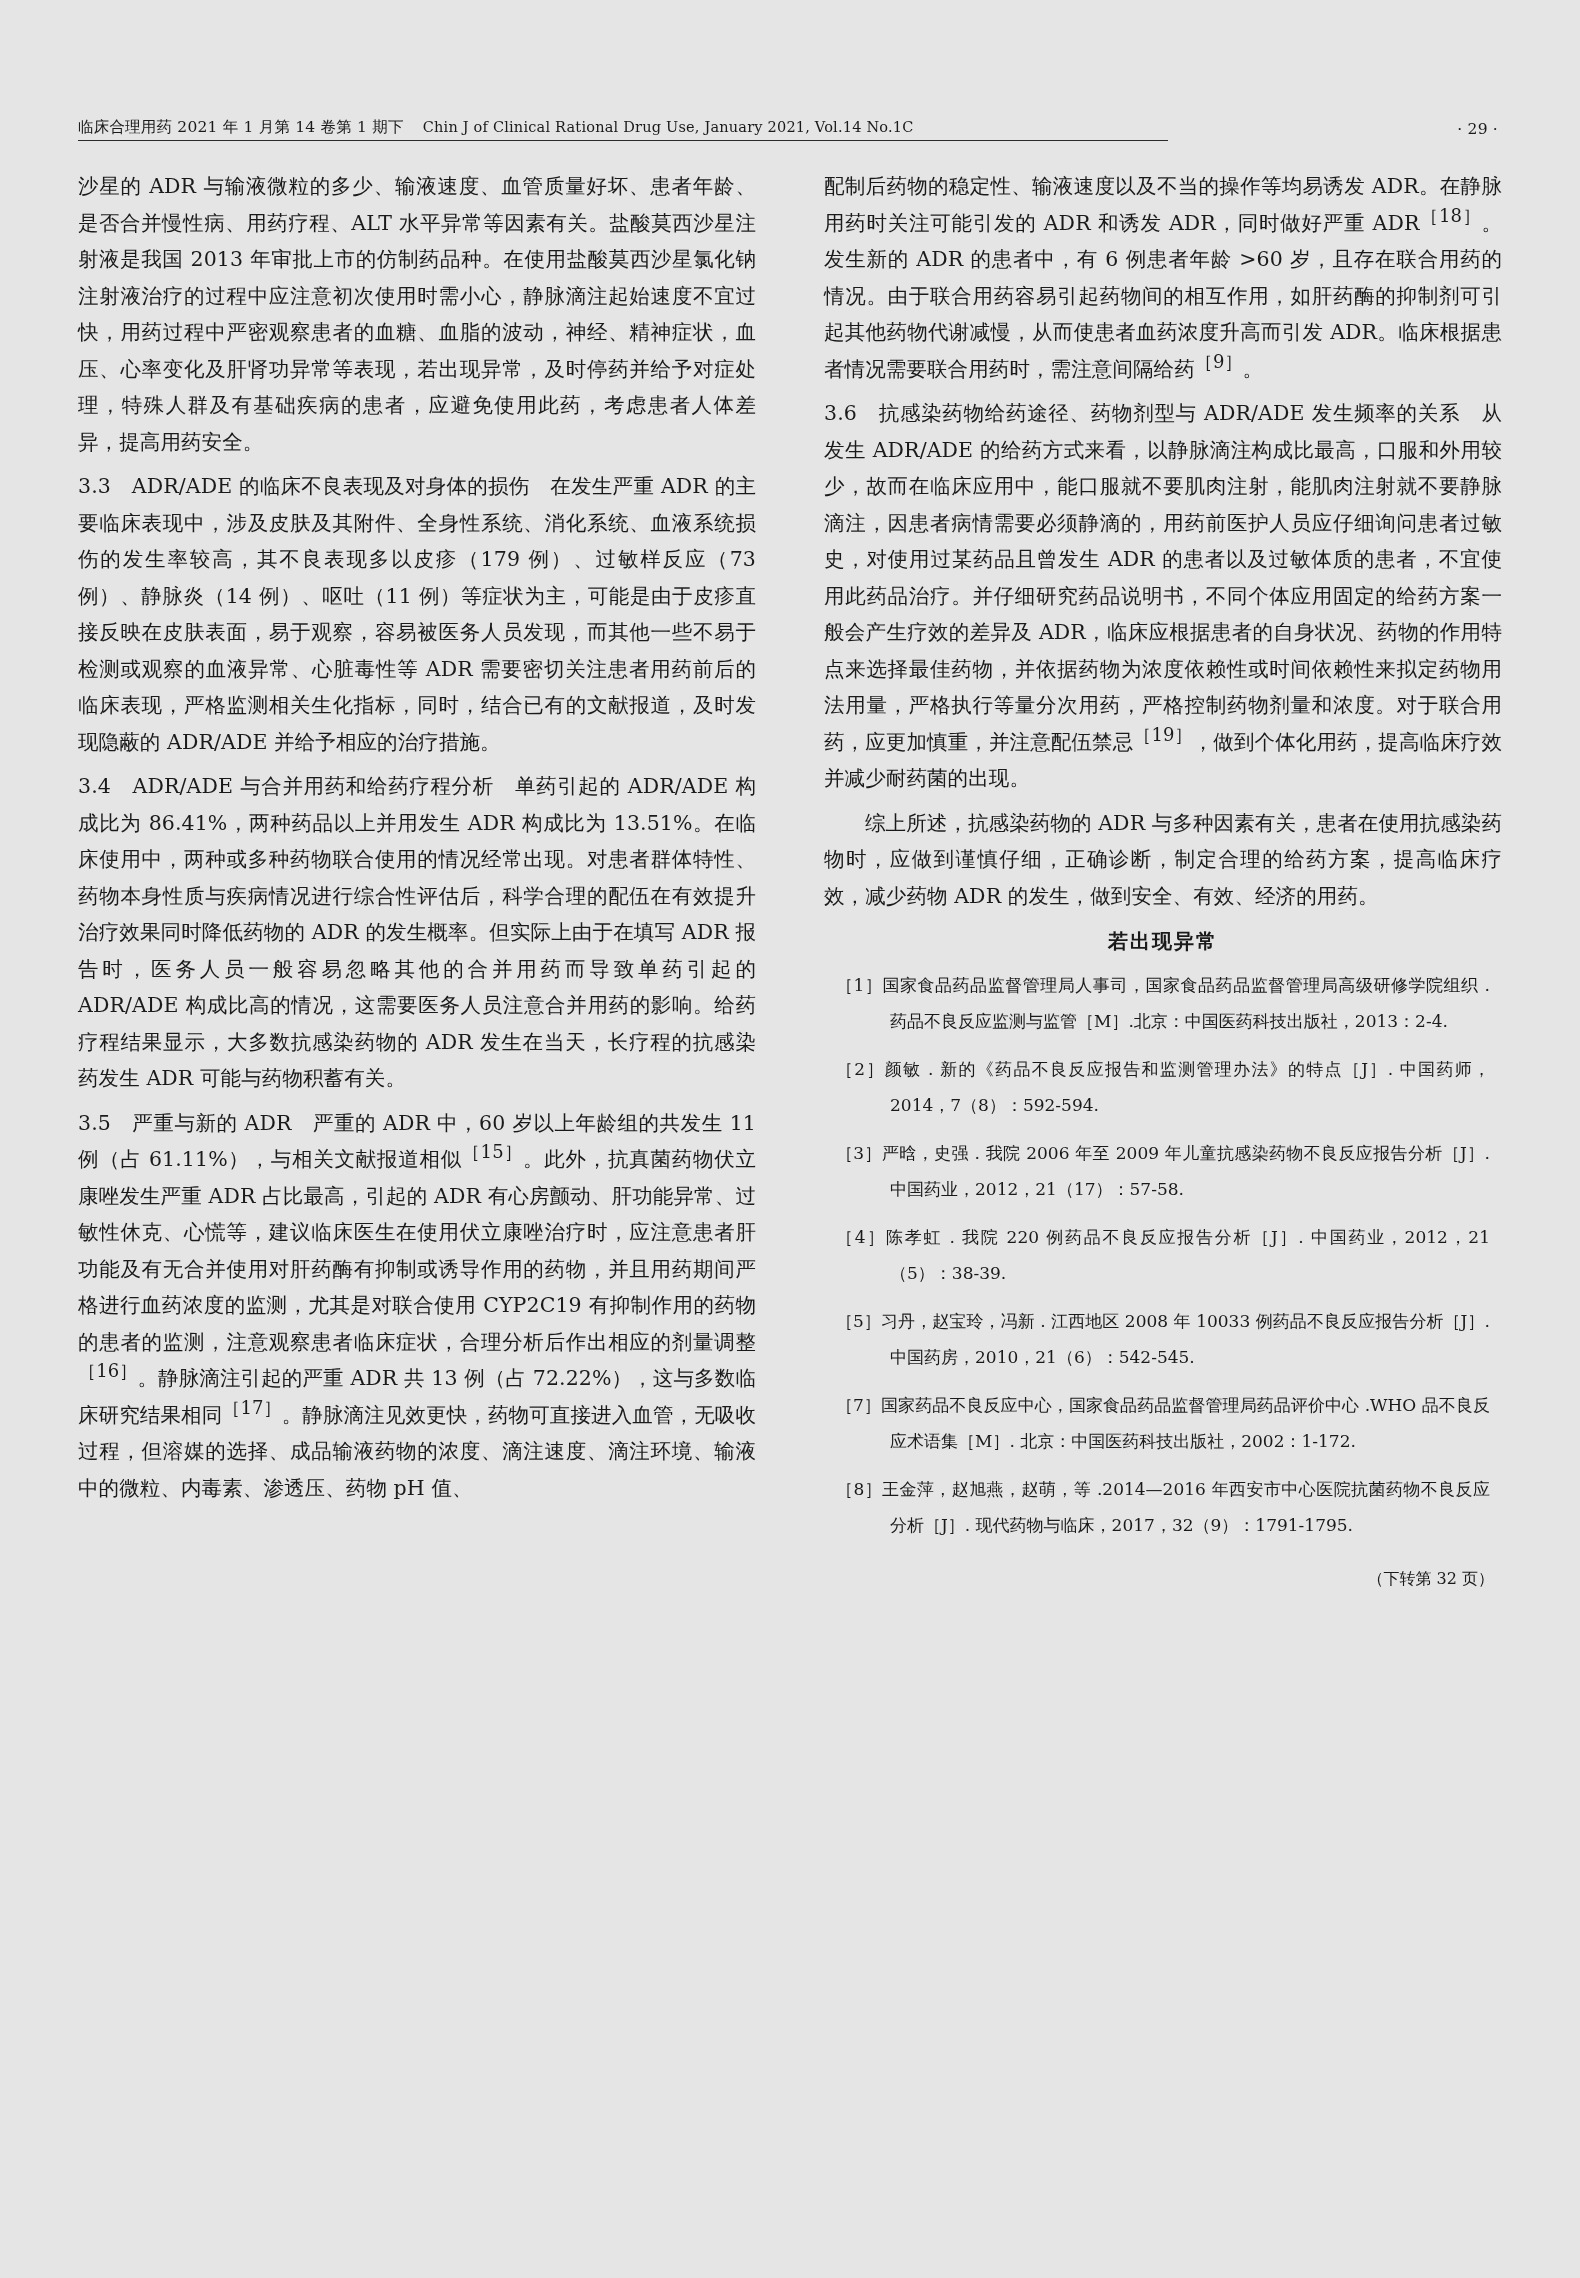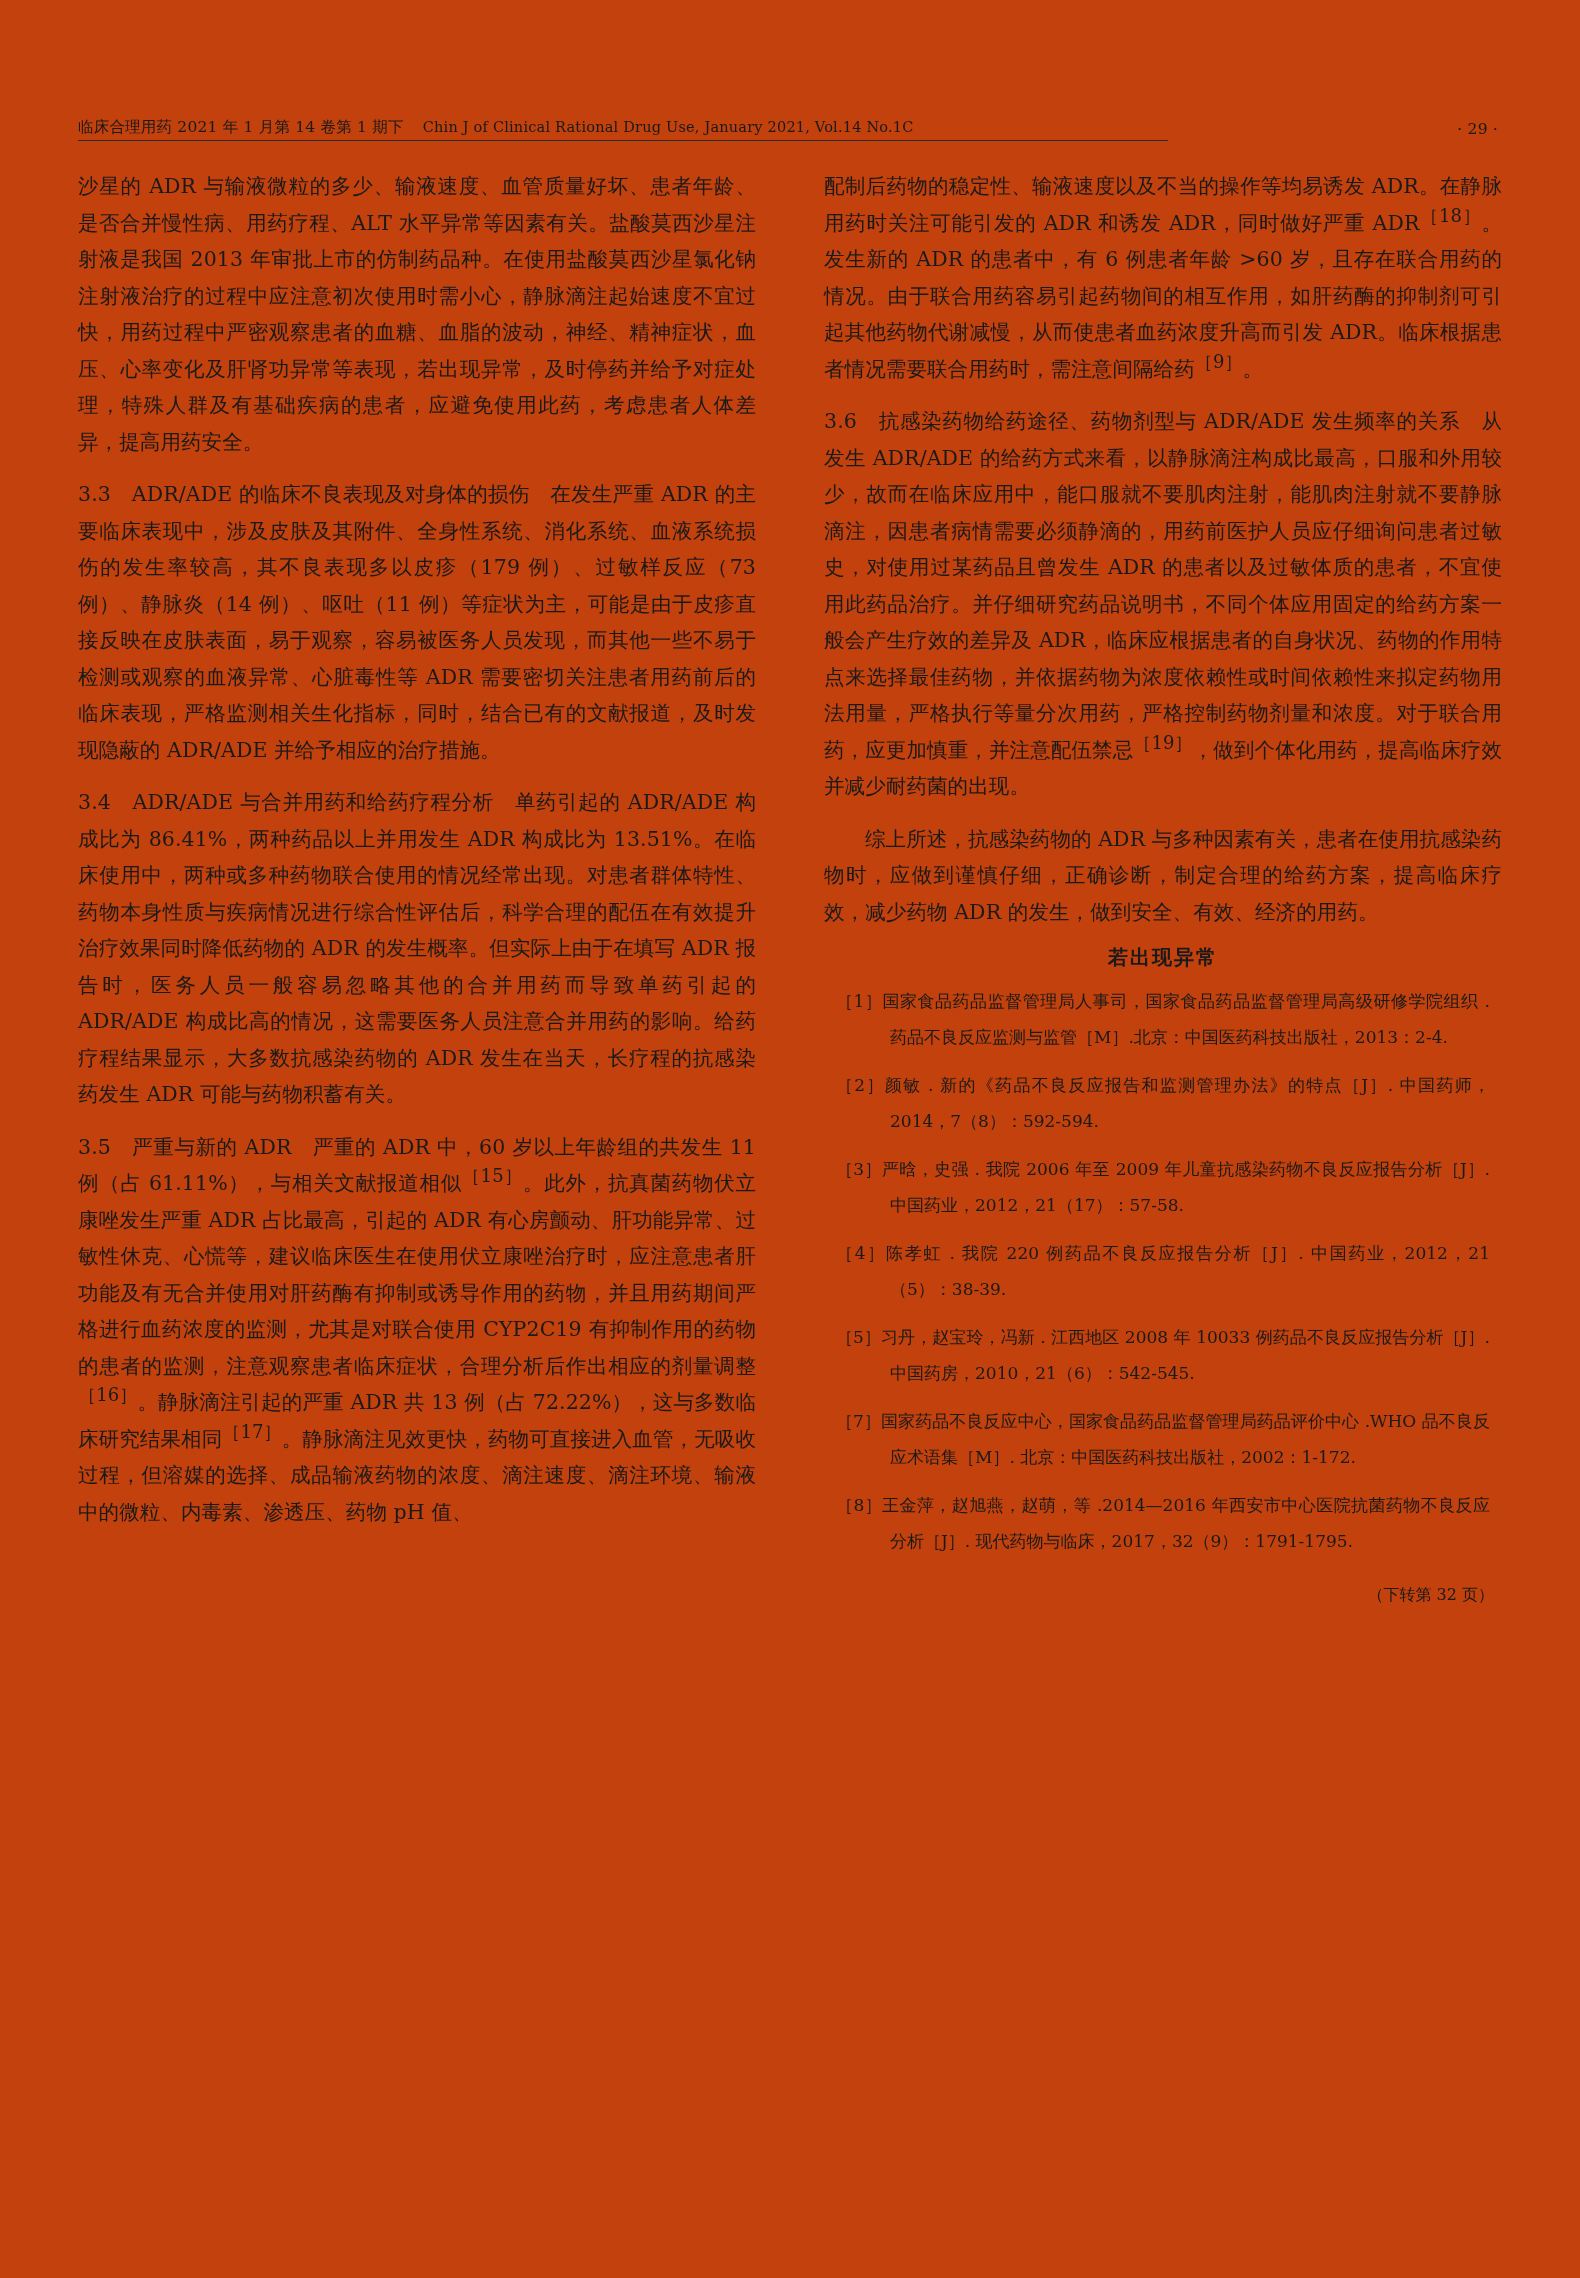--- a/index.html
+++ b/index.html
@@ -20,7 +20,7 @@
     left: 0; top: 0;
     width: 1580px;
     height: 2278px;
-    background: #c2410c;
+    background: #e5e5e5;
   }
   
   .runhead {

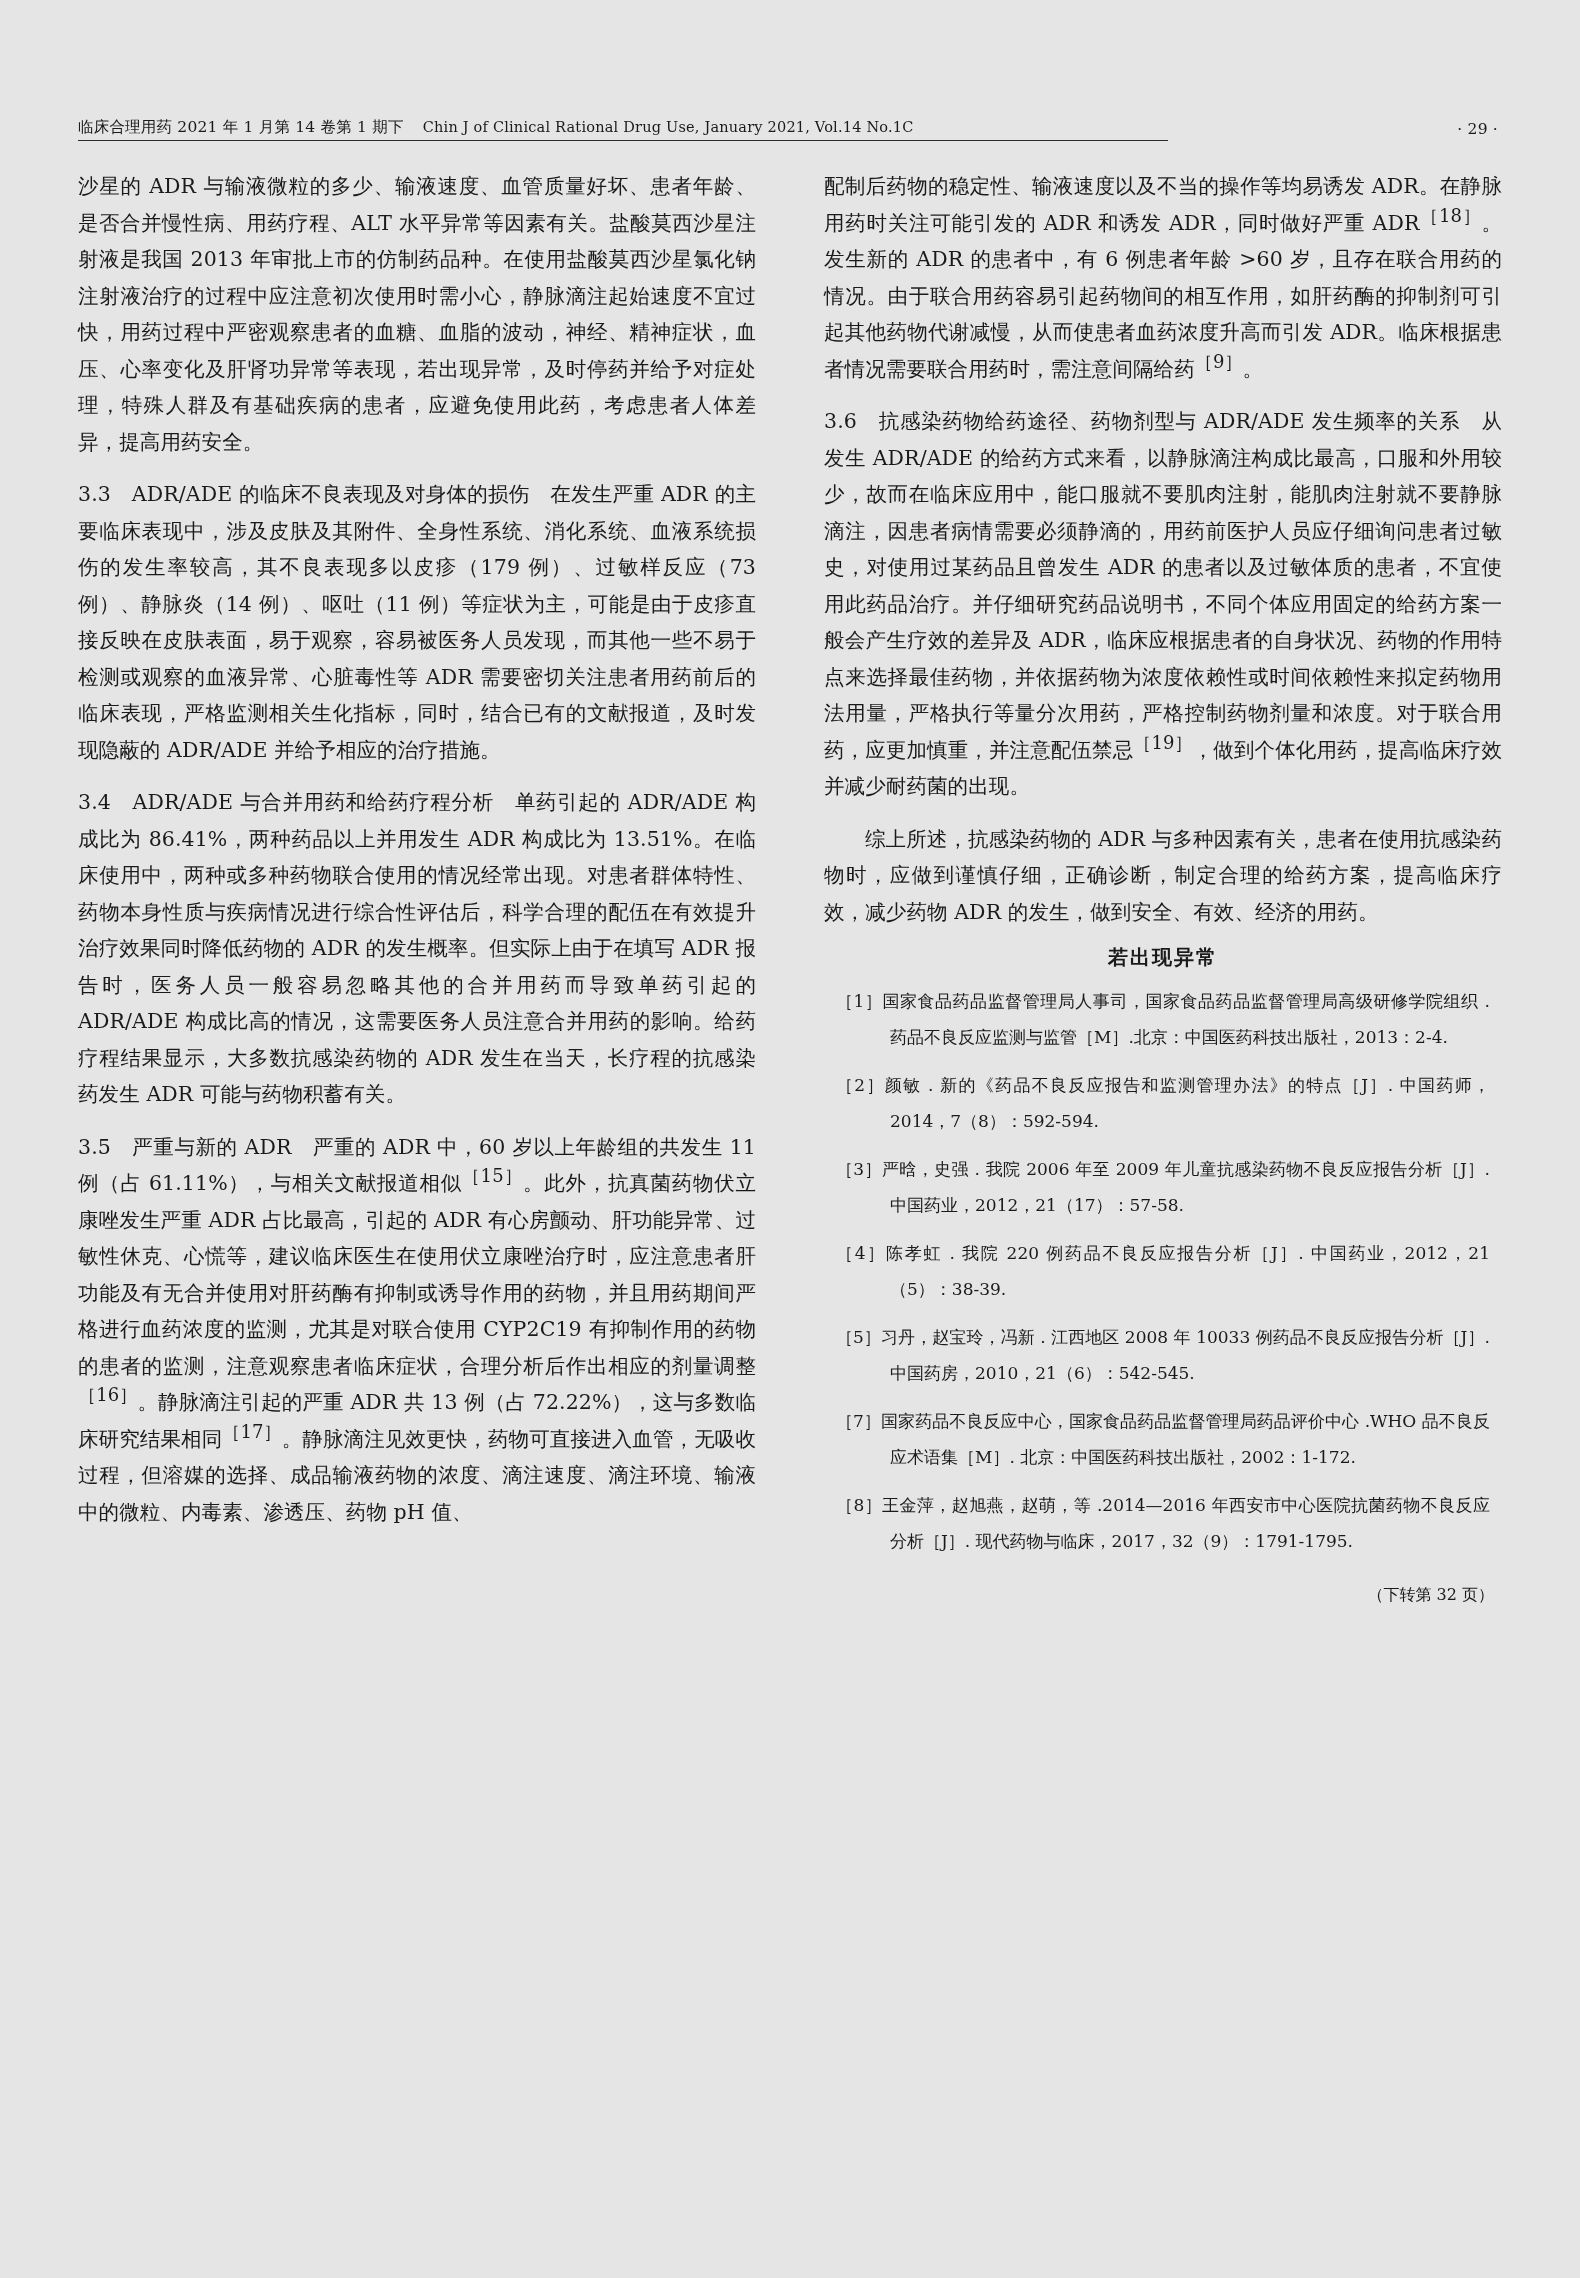--- a/index.html
+++ b/index.html
@@ -74,7 +74,7 @@
     text-justify: inter-ideograph;
     letter-spacing: 0.1px;
   }
-  p.body + p.body { margin-top: 16px; }
+  p.body + p.body { margin-top: 8px; }
   .indent2 { text-indent: 2em; }
   sup {
     font-size: 18px;

